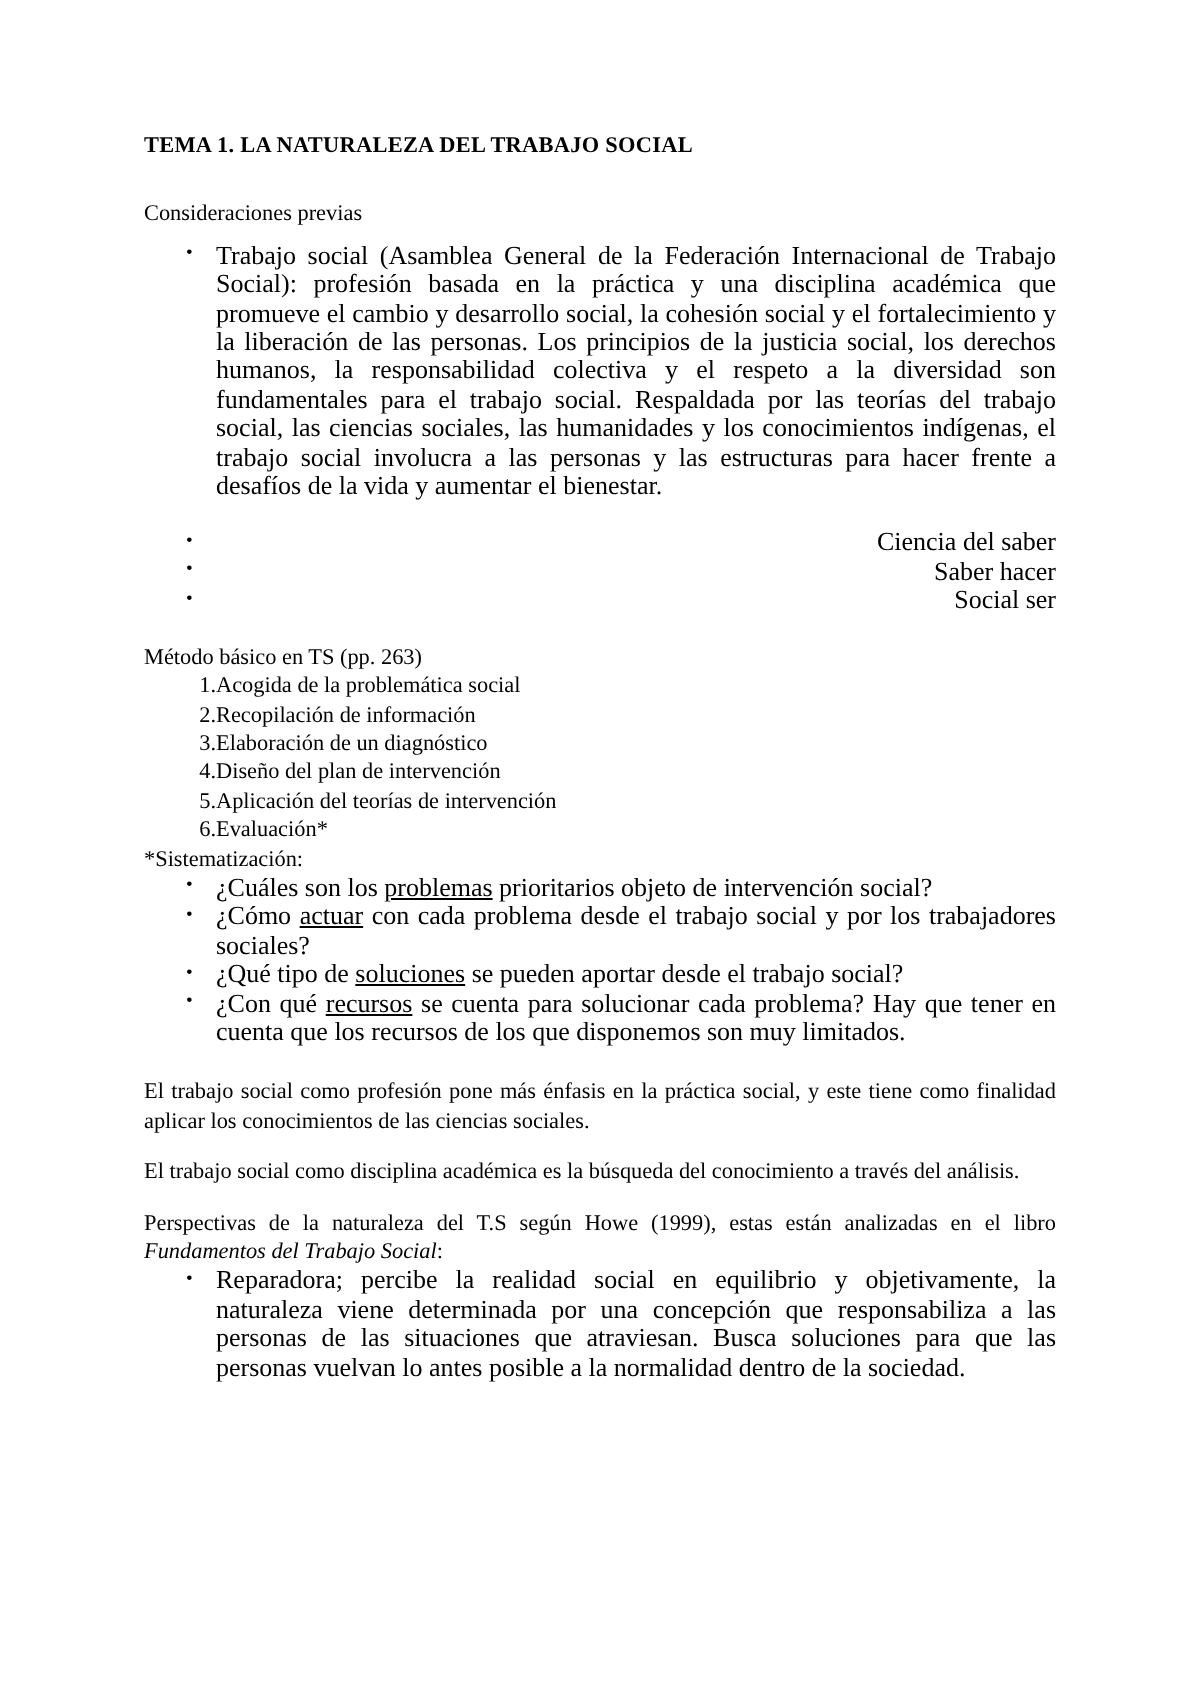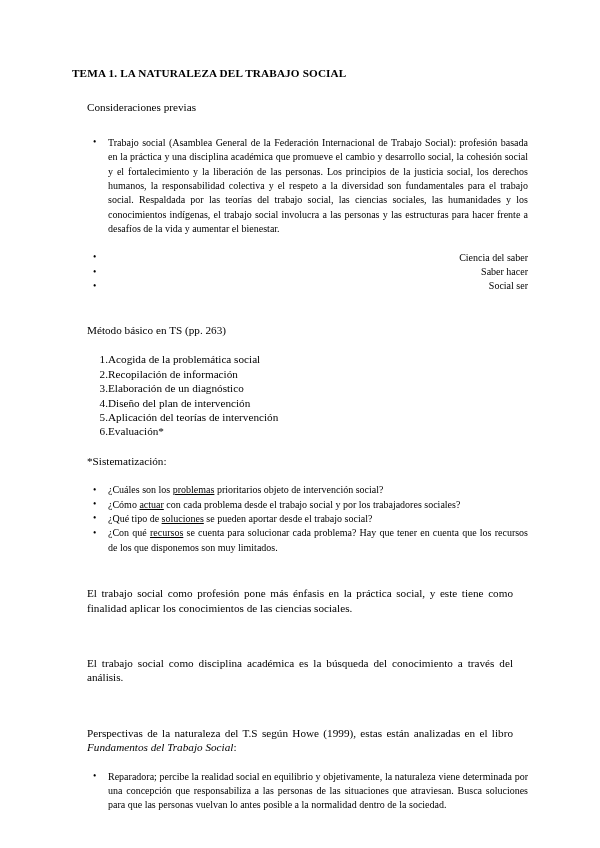--- a/index.html
+++ b/index.html
@@ -34,7 +34,7 @@
   .para {
     font-size: 11.2px;
     line-height: 14.4px;
-    margin: 15px;
+    margin: 0;
     text-align: justify;
     text-justify: inter-word;
   }

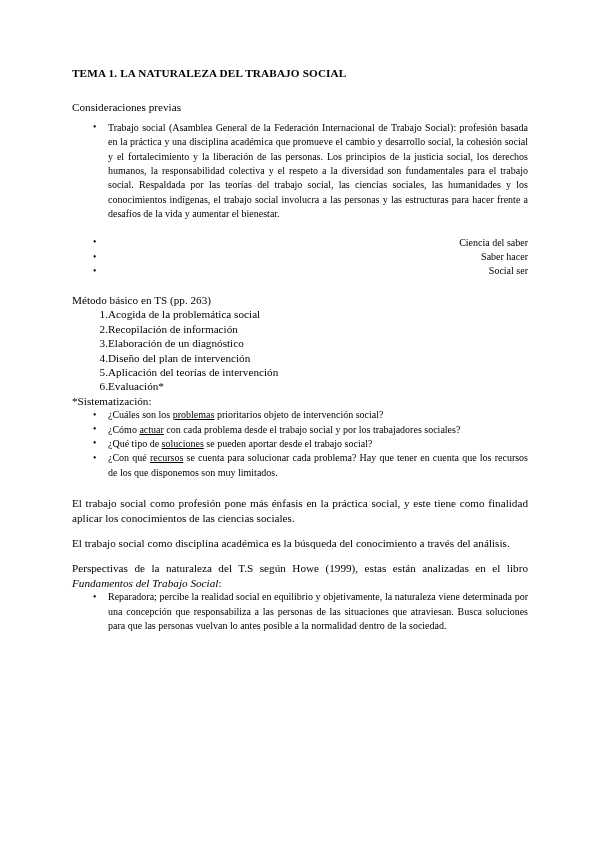--- a/index.html
+++ b/index.html
@@ -53,7 +53,7 @@
   }
   ul.bullets > li {
     position: relative;
-    font-size: 10px;
+    font-size: 13px;
     line-height: 14.4px;
     padding-left: 36px;
     text-align: justify;

